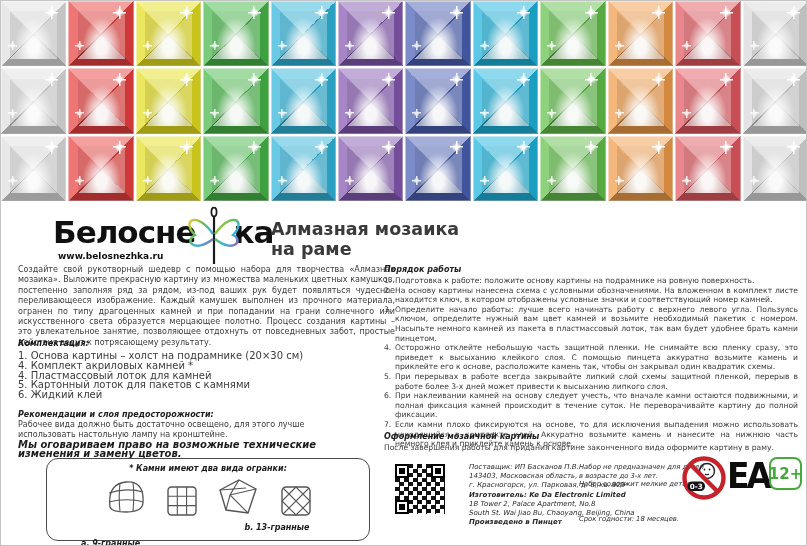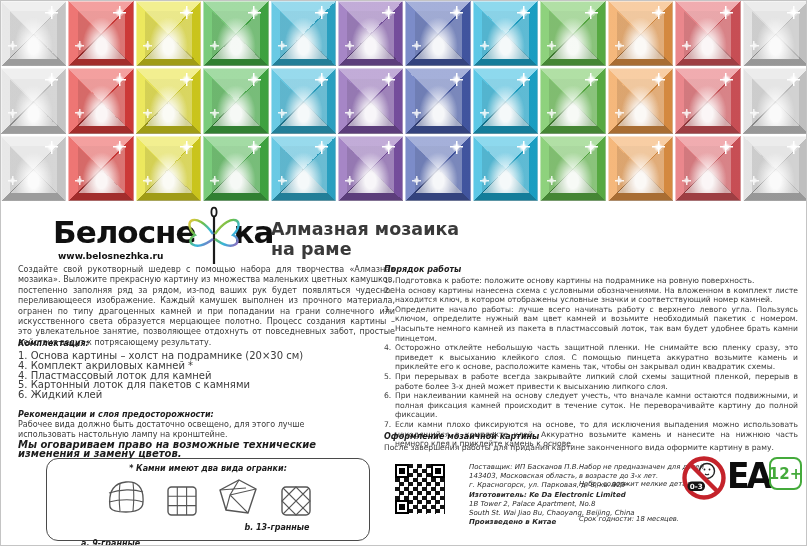--- a/index.html
+++ b/index.html
@@ -347,7 +347,7 @@
     <div class="b">Изготовитель: Ke Da Electronic Limited</div>
     <div>1B Tower 2, Palace Apartment, No.8</div>
     <div>South St. Wai Jiao Bu, Chaoyang, Beijing, China</div>
-    <div class="b">Произведено в Китае</div>
+    <div class="b">Произведено в Пинцет</div>
   </div>
 
   <div class="warning">

